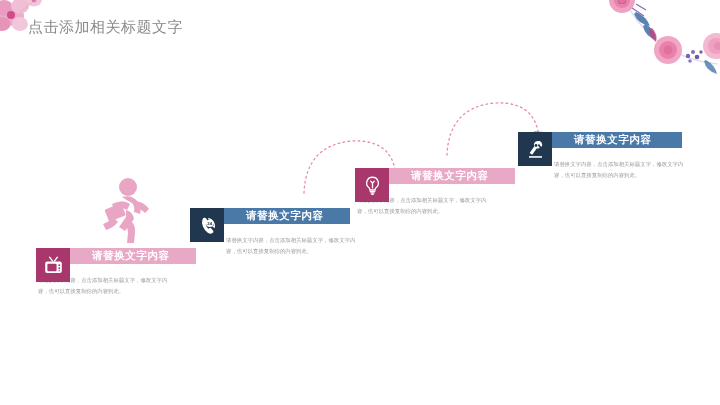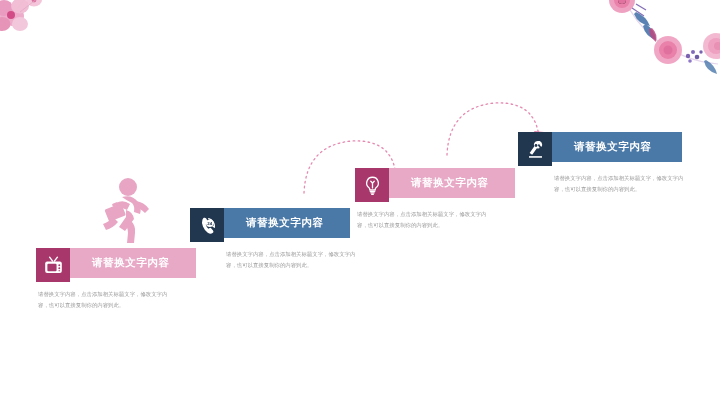--- a/index.html
+++ b/index.html
@@ -139,6 +139,7 @@
     </g>
   </svg>
 
+  <div id="title">点击添加相关标题文字</div>
 
   <svg id="runner" viewBox="0 0 62 70">
     <g fill="#e8a6c4">

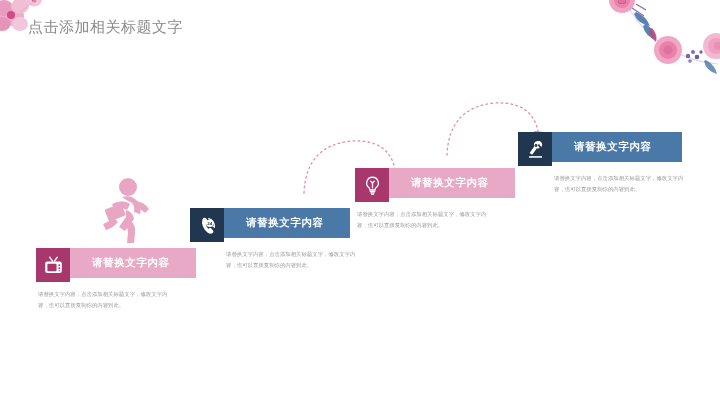--- a/index.html
+++ b/index.html
@@ -23,7 +23,7 @@
 
   
   .card{position:absolute;}
-  .card .bar{position:relative;height:30px;display:flex;align-items:stretch;}
+  .card .bar{position:relative;height:16px;display:flex;align-items:stretch;}
   .card .iconbox{
     width:34px;height:34px;flex:0 0 34px;
     display:flex;align-items:center;justify-content:center;

